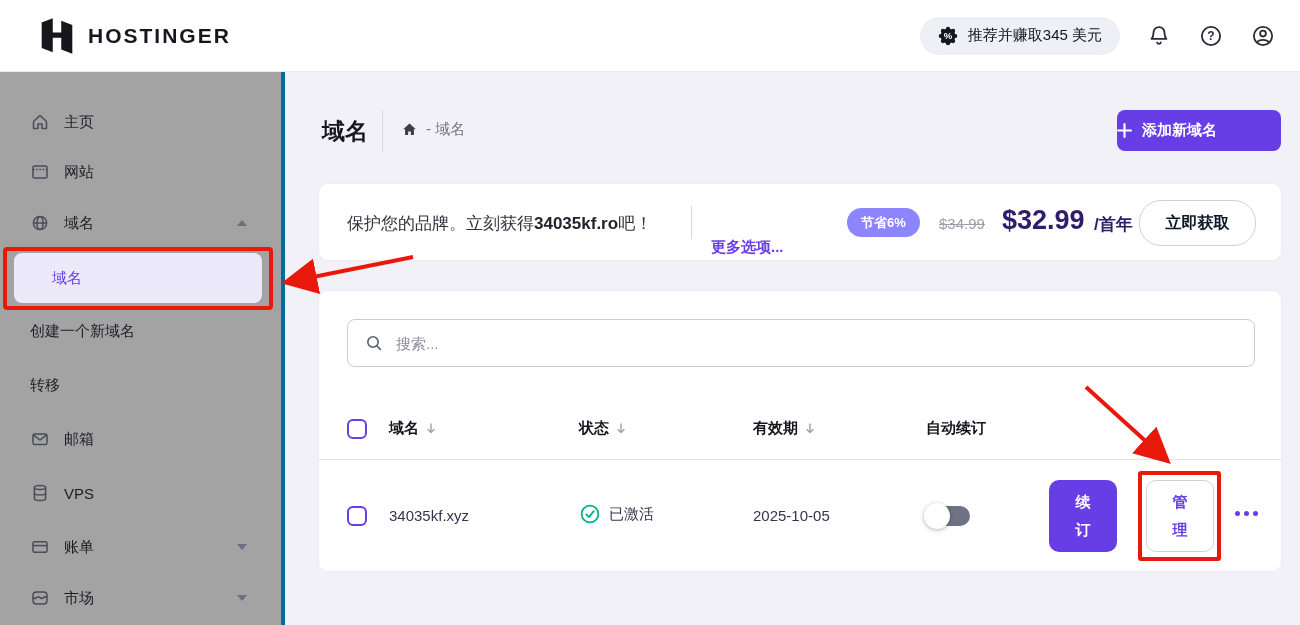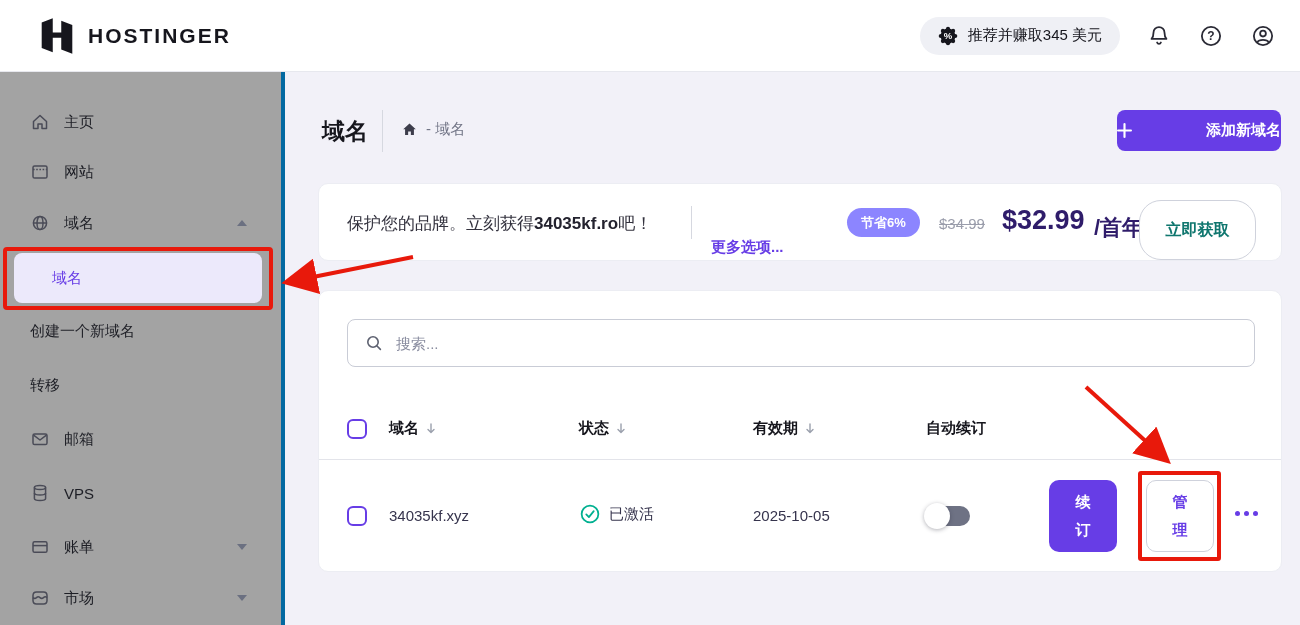--- a/index.html
+++ b/index.html
@@ -43,7 +43,7 @@
     font-size:15px; color:#727586;}
   .add-btn { position:absolute; left:832px; top:38px; width:164px; height:41px;
     background:#673de6; border:none; border-radius:8px; color:#fff; font-size:15px; font-weight:700;
-    display:flex; align-items:center; justify-content:space-between; gap:10px; cursor:pointer;
+    display:flex; align-items:center; justify-content:flex-start; gap:10px; cursor:pointer;
     font-family:"Liberation Sans",sans-serif;}
 
   .card { position:absolute; background:#fff; border:1px solid #ecedf3; border-radius:10px;}

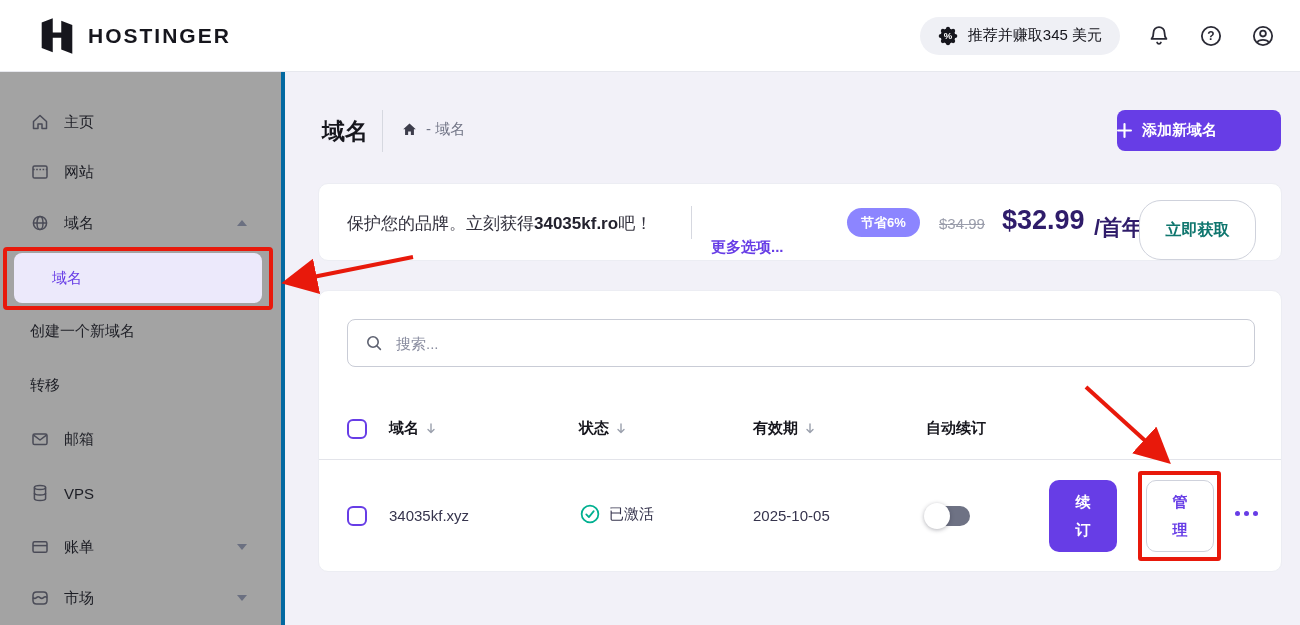--- a/index.html
+++ b/index.html
@@ -56,7 +56,7 @@
     border-radius:15px; color:#fff; font-size:13px; font-weight:700; display:flex; align-items:center;}
   .old-price { position:absolute; left:620px; top:31px; font-size:15px; color:#9a9dab; text-decoration:line-through;}
   .new-price { position:absolute; left:683px; top:21px; font-size:27px; font-weight:800; color:#2f1c6a;}
-  .price-period { position:absolute; left:775px; top:29px; font-size:22px; font-weight:700; color:#2f1c6a;}
+  .price-period { position:absolute; left:775px; top:29px; font-size:17px; font-weight:700; color:#2f1c6a;}
   .get-btn { position:absolute; left:820px; top:16px; width:117px; height:60px; background:#fff;
     border:1px solid #cfd2dc; border-radius:22px; color:#0f766e; font-size:16px; font-weight:700; cursor:pointer;
     font-family:"Liberation Sans",sans-serif;}

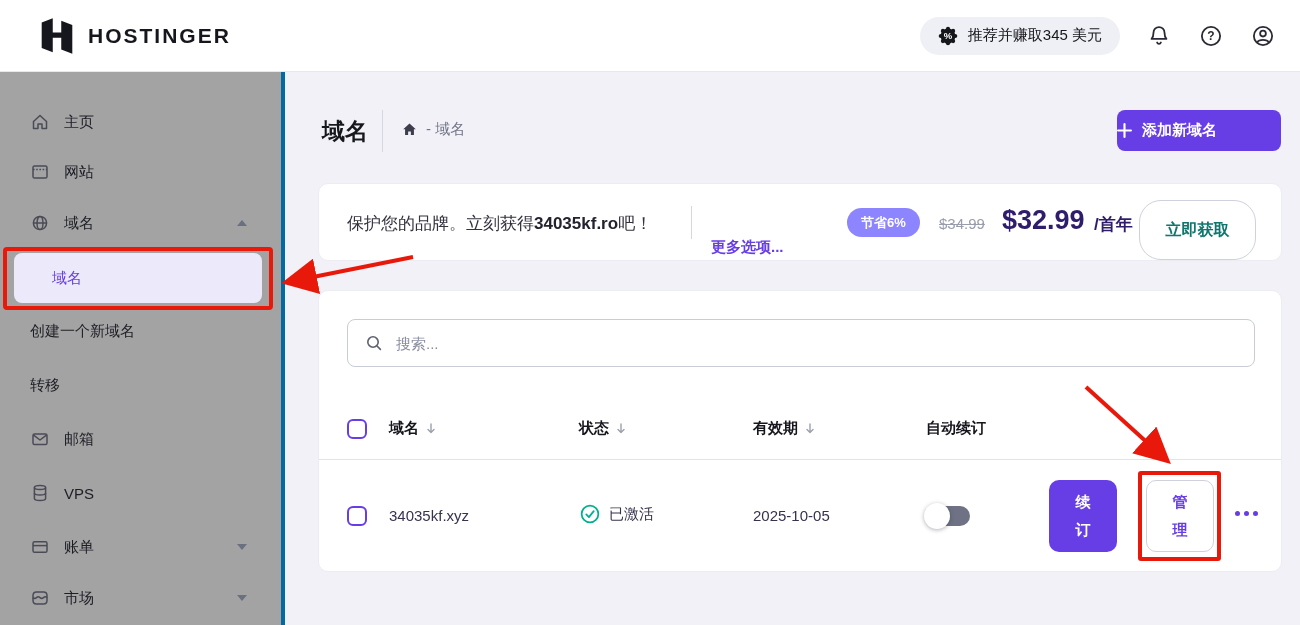--- a/index.html
+++ b/index.html
@@ -57,8 +57,8 @@
   .old-price { position:absolute; left:620px; top:31px; font-size:15px; color:#9a9dab; text-decoration:line-through;}
   .new-price { position:absolute; left:683px; top:21px; font-size:27px; font-weight:800; color:#2f1c6a;}
   .price-period { position:absolute; left:775px; top:29px; font-size:17px; font-weight:700; color:#2f1c6a;}
-  .get-btn { position:absolute; left:820px; top:16px; width:117px; height:60px; background:#fff;
-    border:1px solid #cfd2dc; border-radius:22px; color:#0f766e; font-size:16px; font-weight:700; cursor:pointer;
+  .get-btn { position:absolute; left:820px; top:16px; width:117px; height:46px; background:#fff;
+    border:1px solid #cfd2dc; border-radius:22px; color:#0f172a; font-size:16px; font-weight:700; cursor:pointer;
     font-family:"Liberation Sans",sans-serif;}
 
   .table-card { left:33px; top:218px; width:964px; height:282px;}

